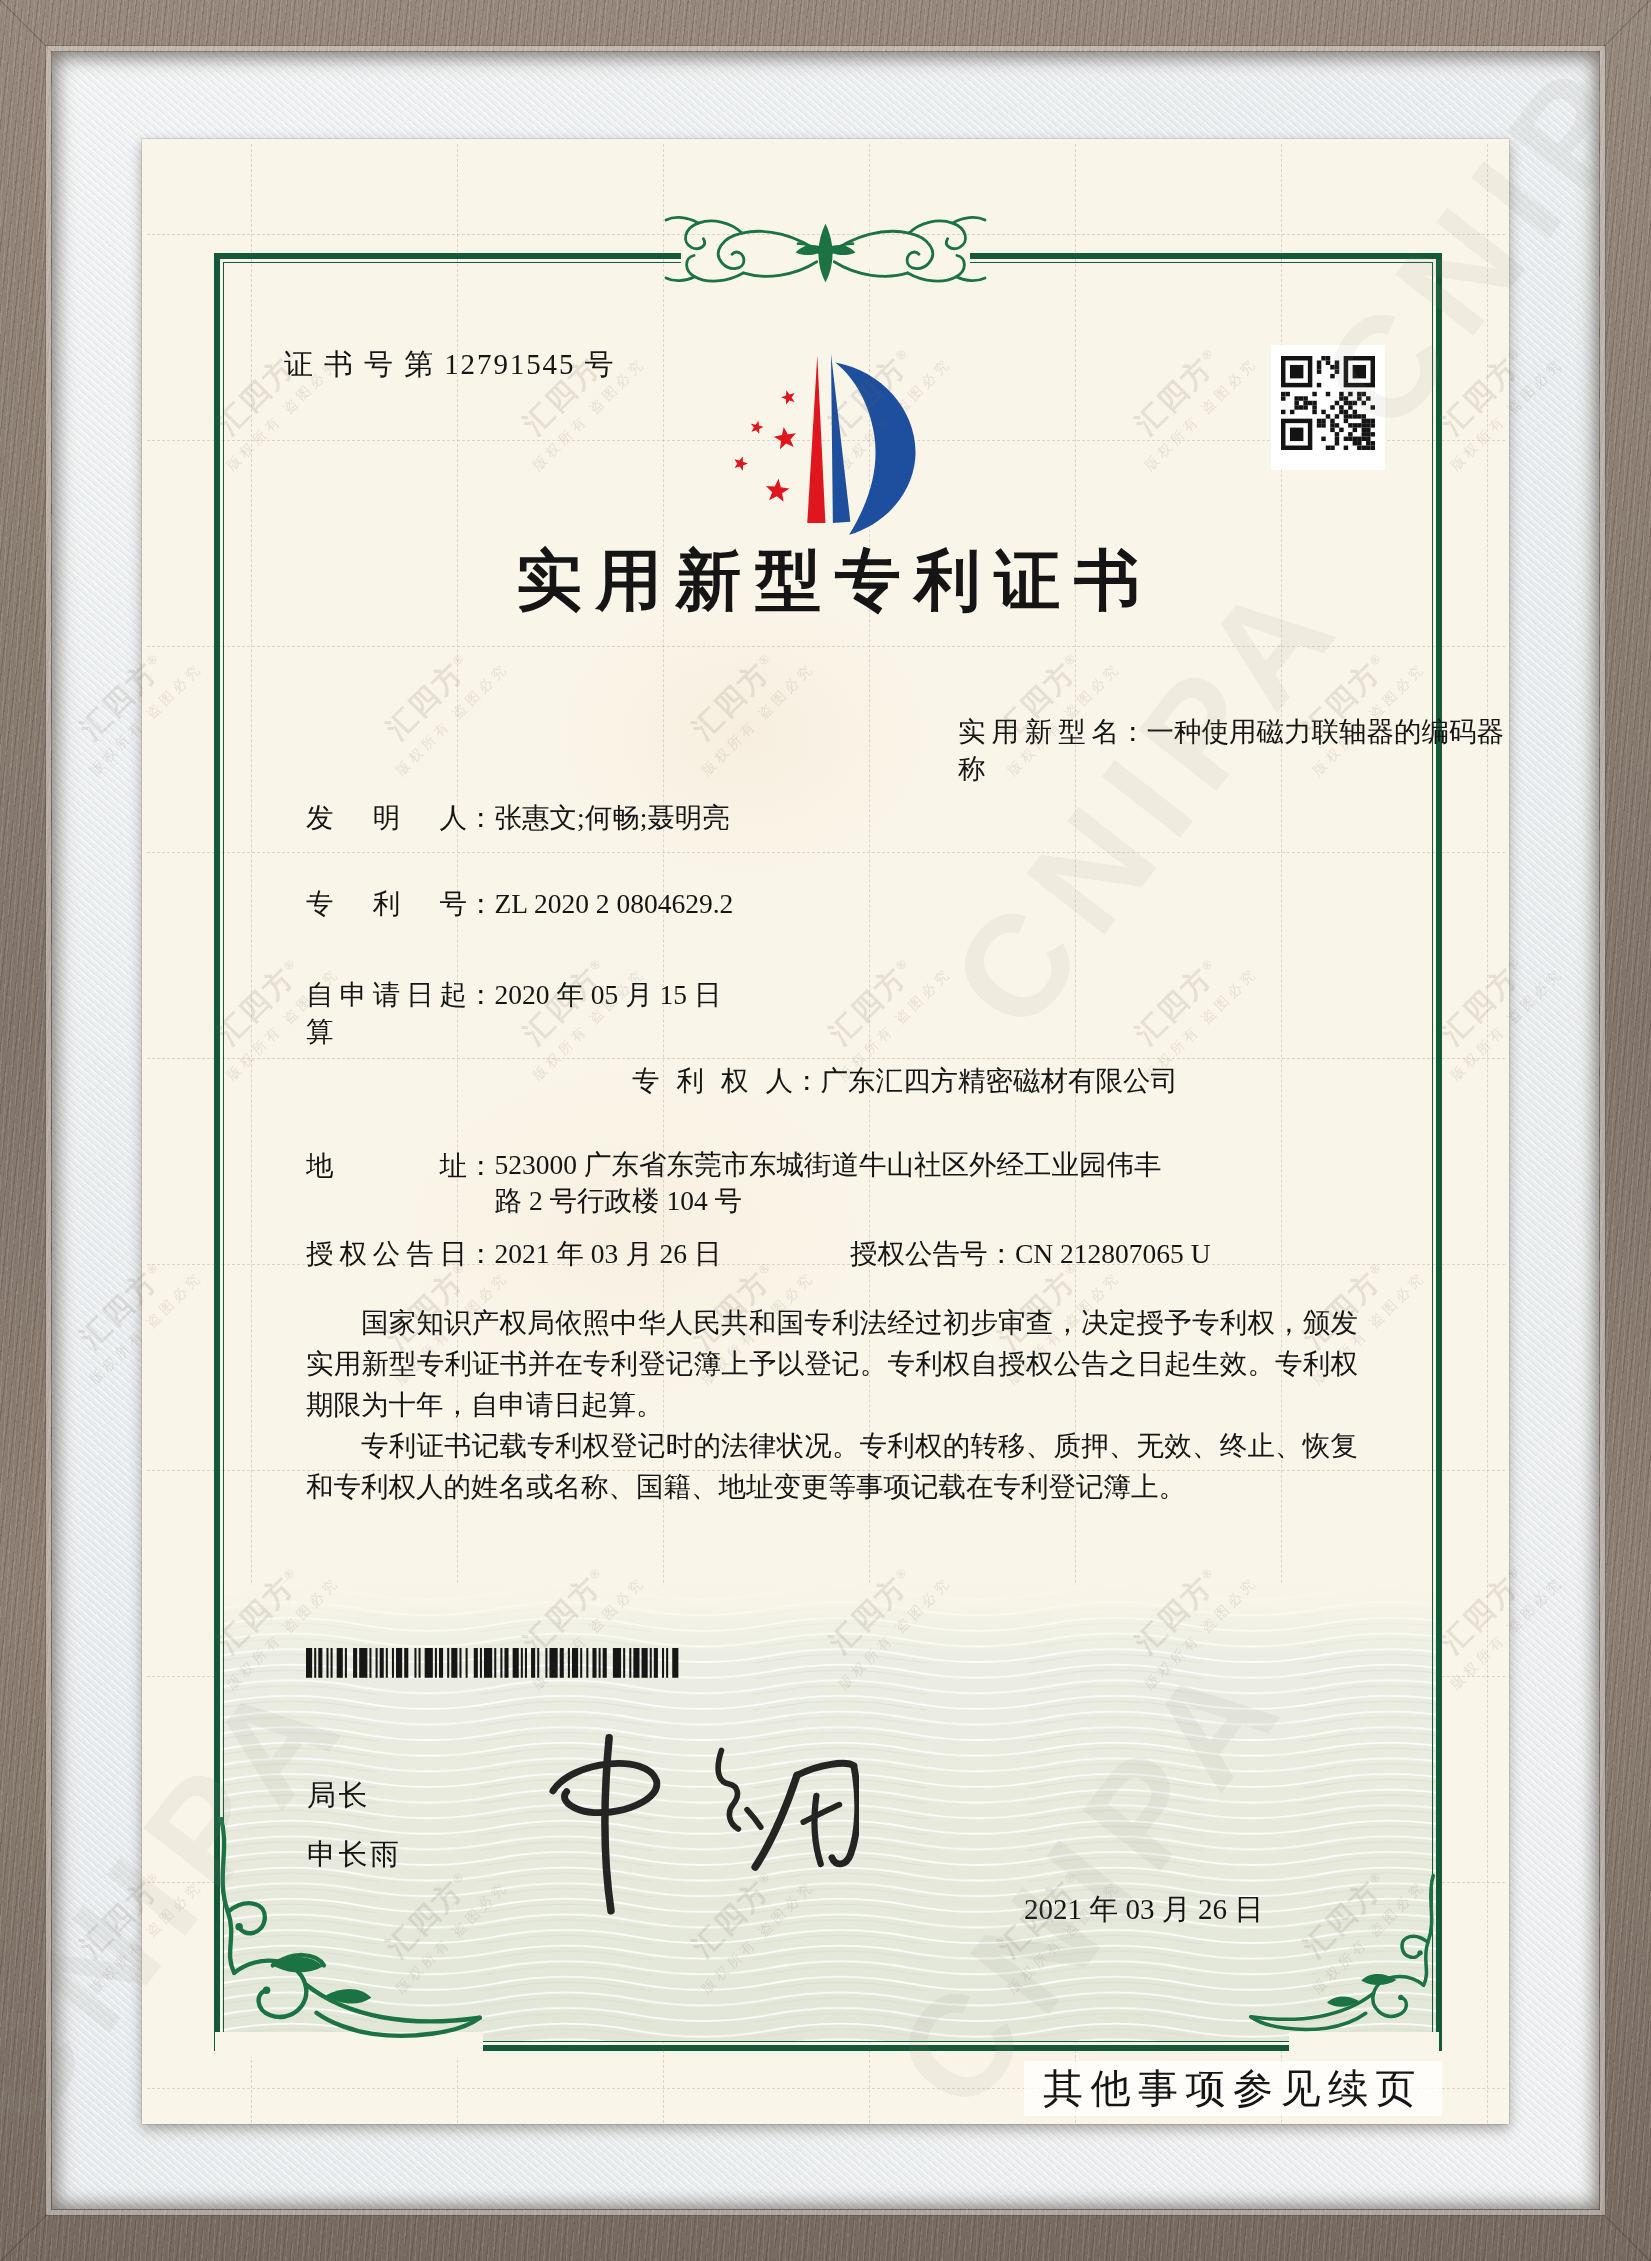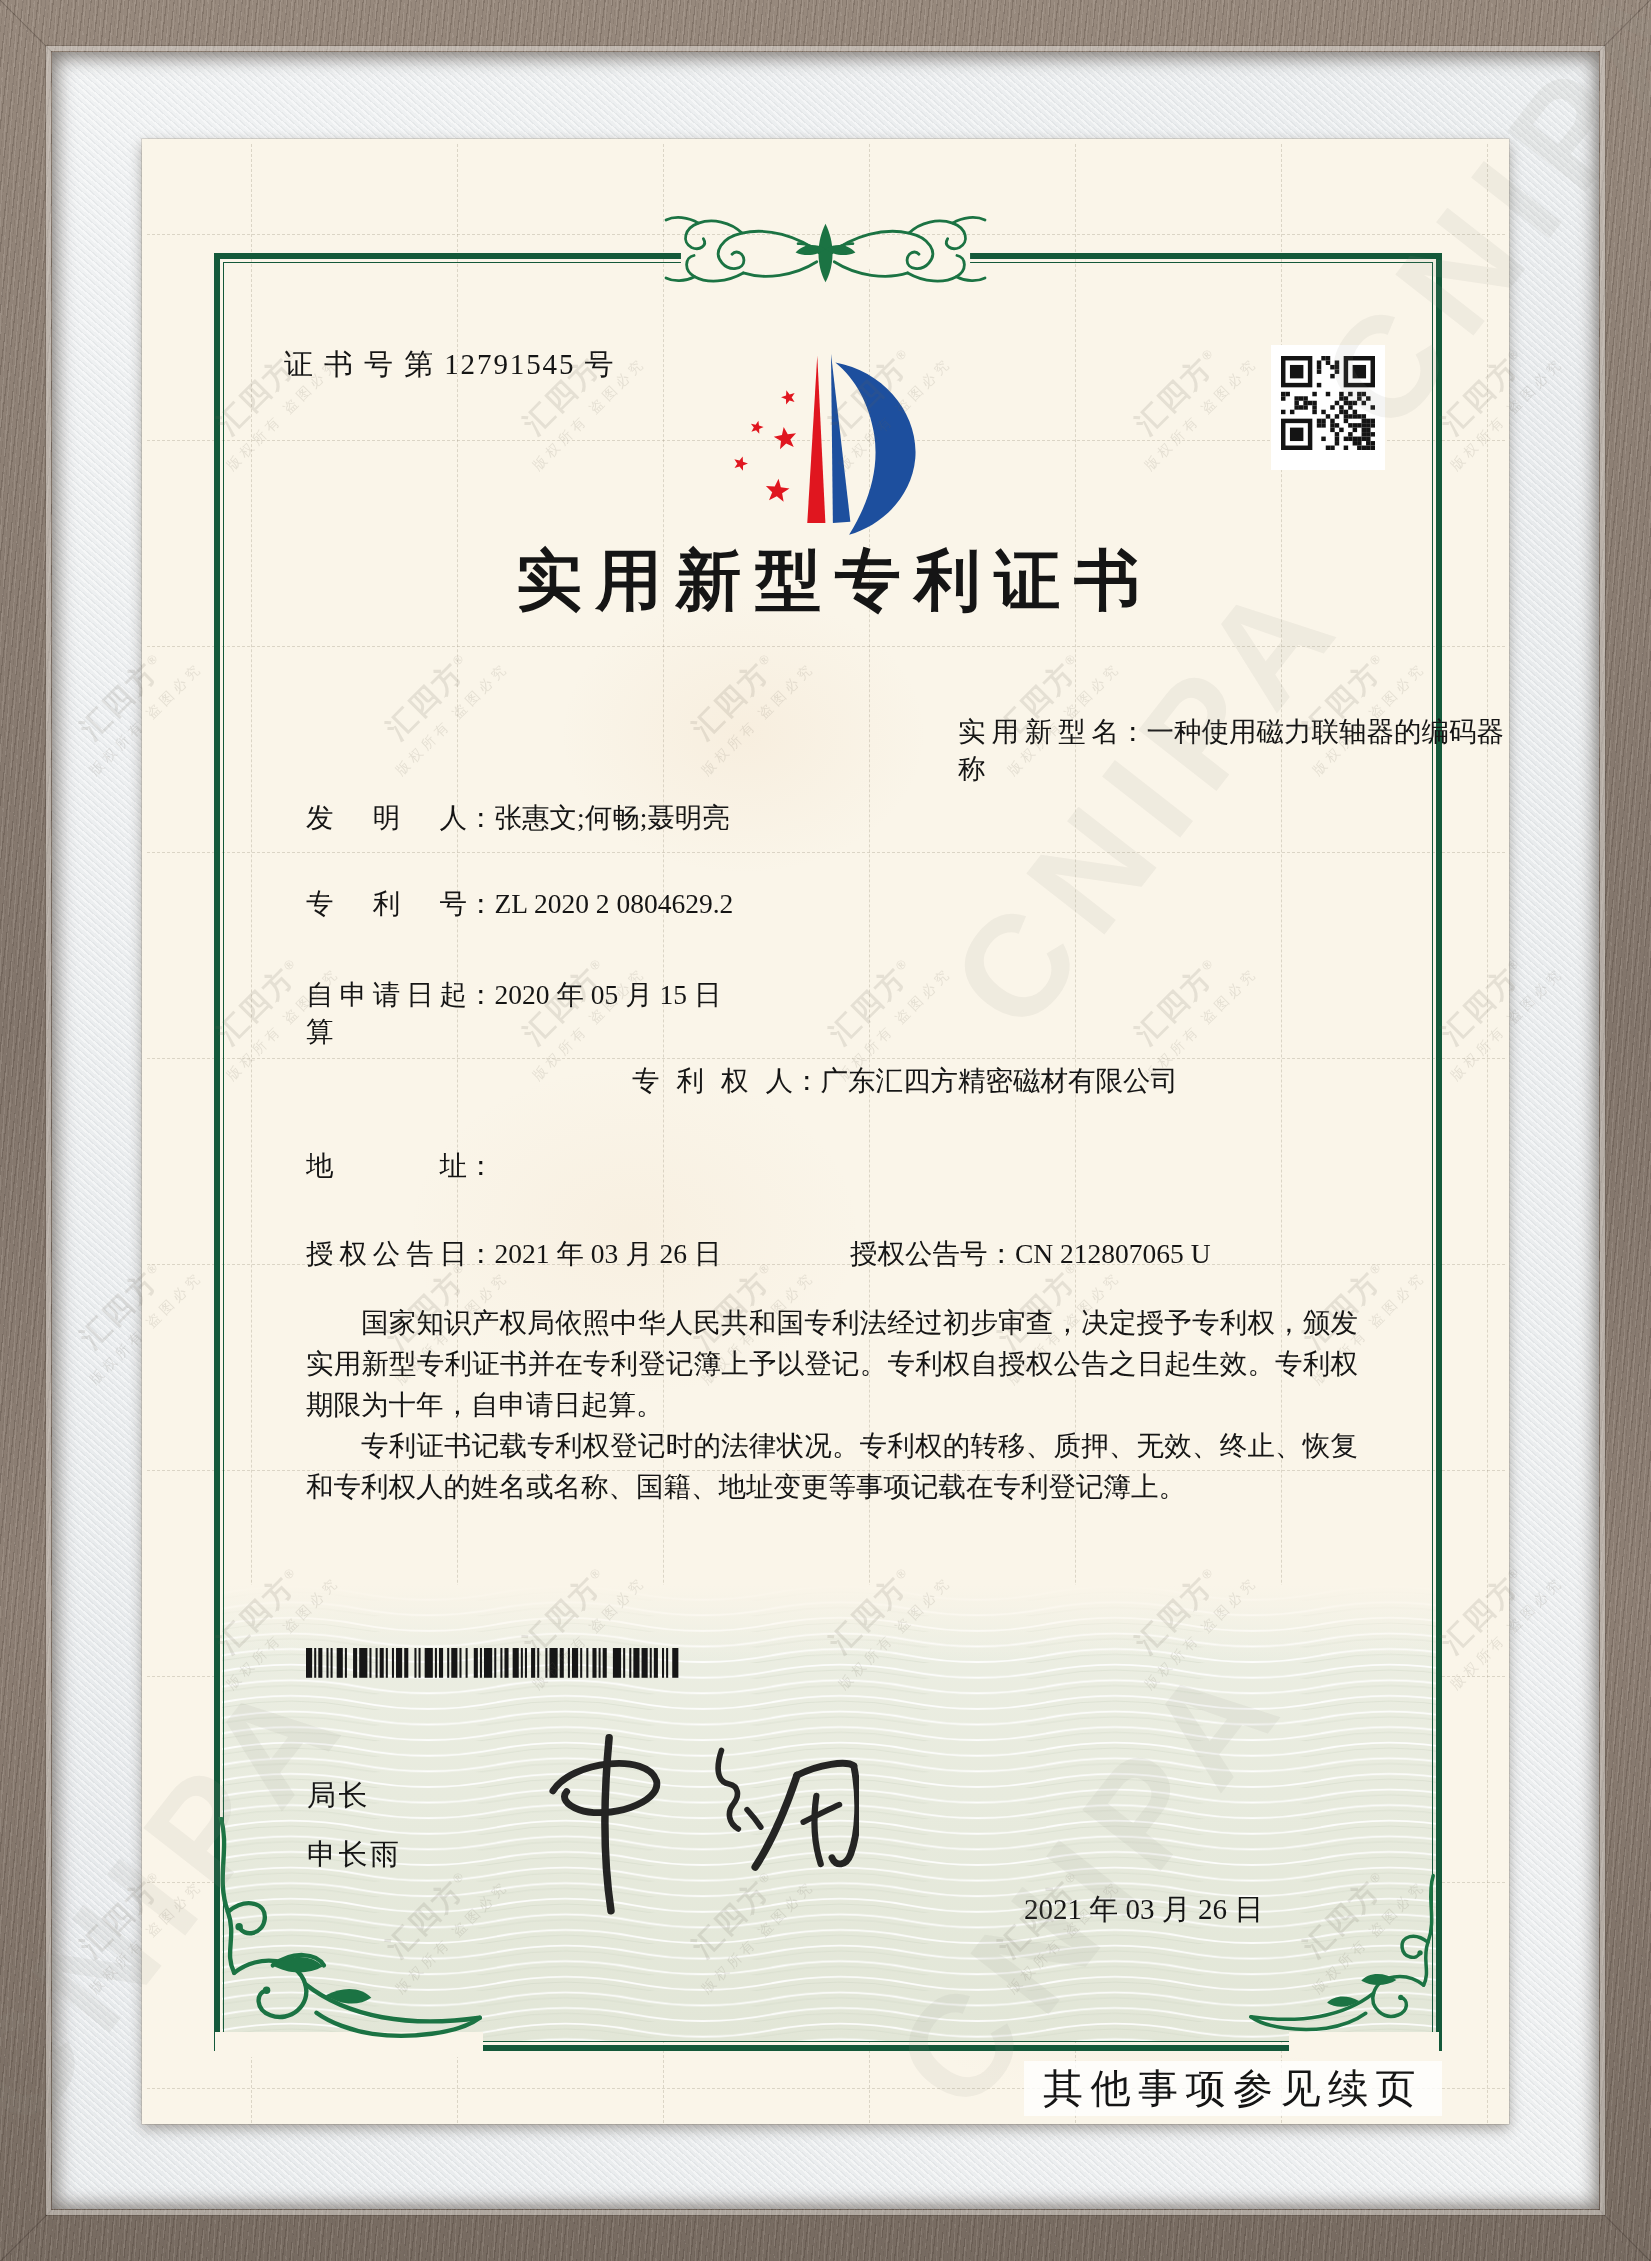--- a/index.html
+++ b/index.html
@@ -364,6 +364,10 @@
     <div class="frow" style="top:1147px;align-items:flex-start;">
       <span class="flabel">地址</span>
         <span class="fcolon">：</span>
+      <span class="addrlines">
+        <span style="display:block;">523000 广东省东莞市东城街道牛山社区外经工业园伟丰</span>
+        <span style="display:block;">路 2 号行政楼 104 号</span>
+      </span>
     </div>
     <div class="frow" style="top:1235px;">
       <span class="flabel">授权公告日</span>

